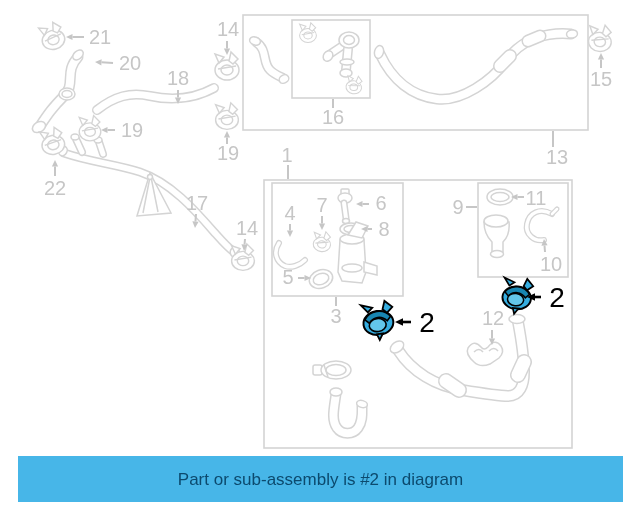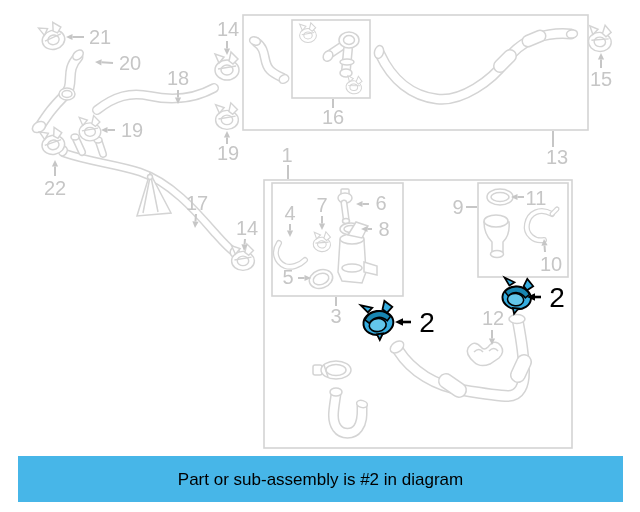--- a/index.html
+++ b/index.html
@@ -314,7 +314,7 @@
     </g>
 </svg>
 
-<div class="banner" style="background: rgb(71, 182, 232); color: #000000; gap: 32px;">
+<div class="banner" style="background: rgb(71, 182, 232); color: #0c4a6e; gap: 32px;">
   <div>Part or sub-assembly is #2 in diagram</div>
 </div>
 

